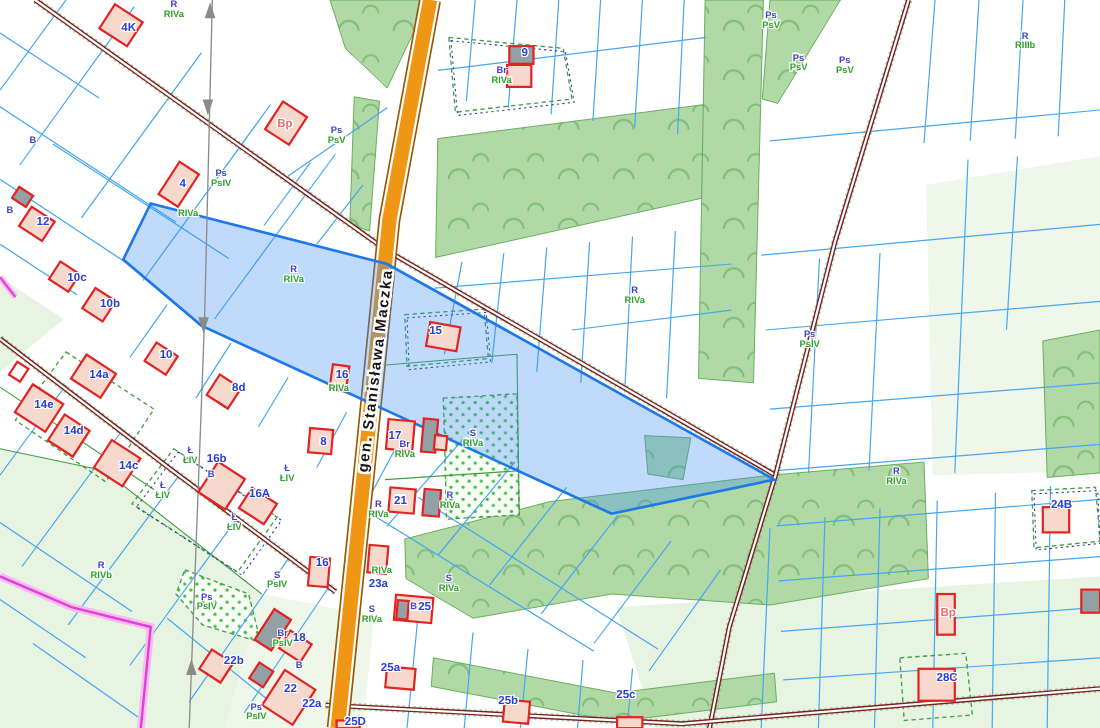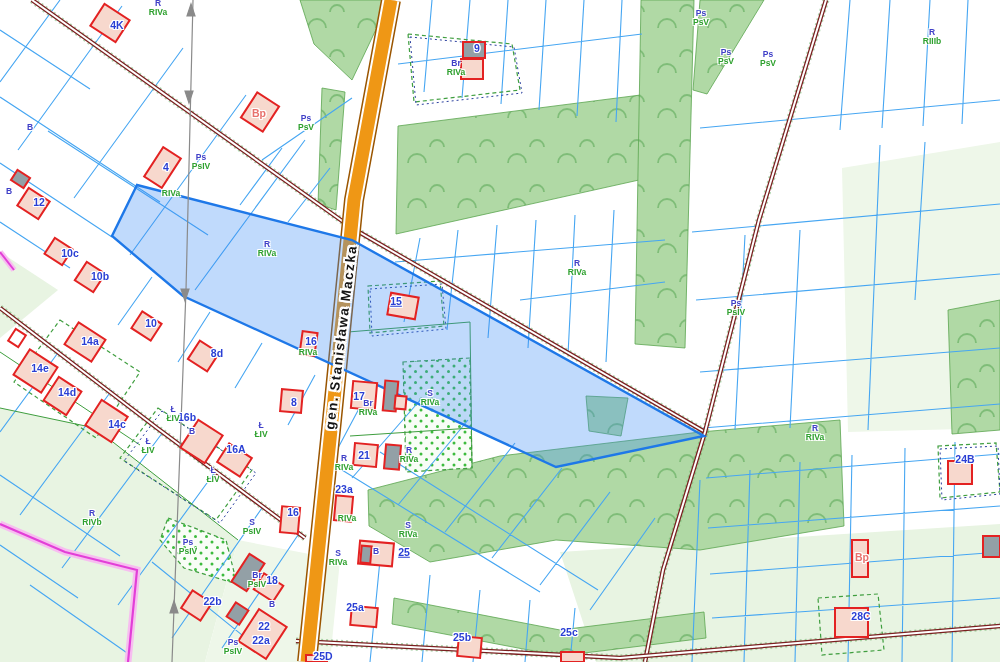--- a/index.html
+++ b/index.html
@@ -200,7 +200,7 @@
       <div class="blabel" style="left: 67px; top: 392px;">14d</div>
       <div class="blabel" style="left: 117px; top: 424px;">14c</div>
       <div class="blabel" style="left: 207px; top: 353px; padding-left: 20px;">8d</div>
-      <div class="blabel" style="left: 396px; top: 301px; text-decoration: underline;">15</div>
+      <div class="blabel" style="left: 396px; top: 301px;">15</div>
       <div class="blabel" style="left: 311px; top: 341px;">16</div>
       <div class="blabel" style="left: 359px; top: 396px; text-align: right;">17</div>
       <div class="blabel" style="left: 364px; top: 455px;">21</div>

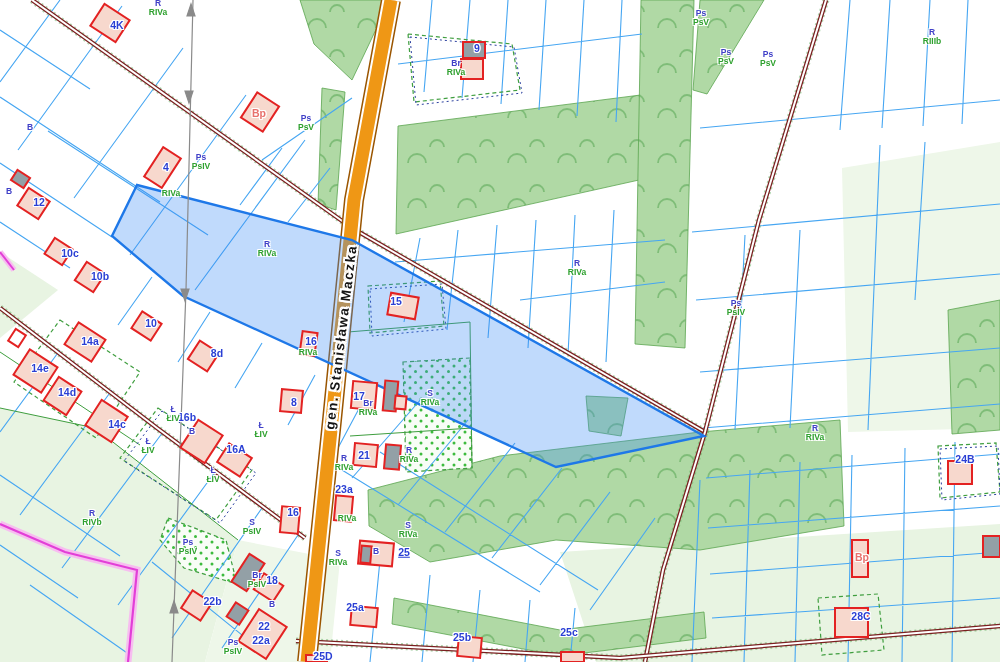--- a/index.html
+++ b/index.html
@@ -205,7 +205,7 @@
       <div class="blabel" style="left: 359px; top: 396px; text-align: right;">17</div>
       <div class="blabel" style="left: 364px; top: 455px;">21</div>
       <div class="blabel" style="left: 294px; top: 402px;">8</div>
-      <div class="blabel" style="left: 187px; top: 417px; text-align: right;">16b</div>
+      <div class="blabel" style="left: 197px; top: 417px; text-align: right;">16b</div>
       <div class="blabel" style="left: 236px; top: 449px;">16A</div>
       <div class="blabel" style="left: 293px; top: 512px;">16</div>
       <div class="blabel" style="left: 344px; top: 489px;">23a</div>

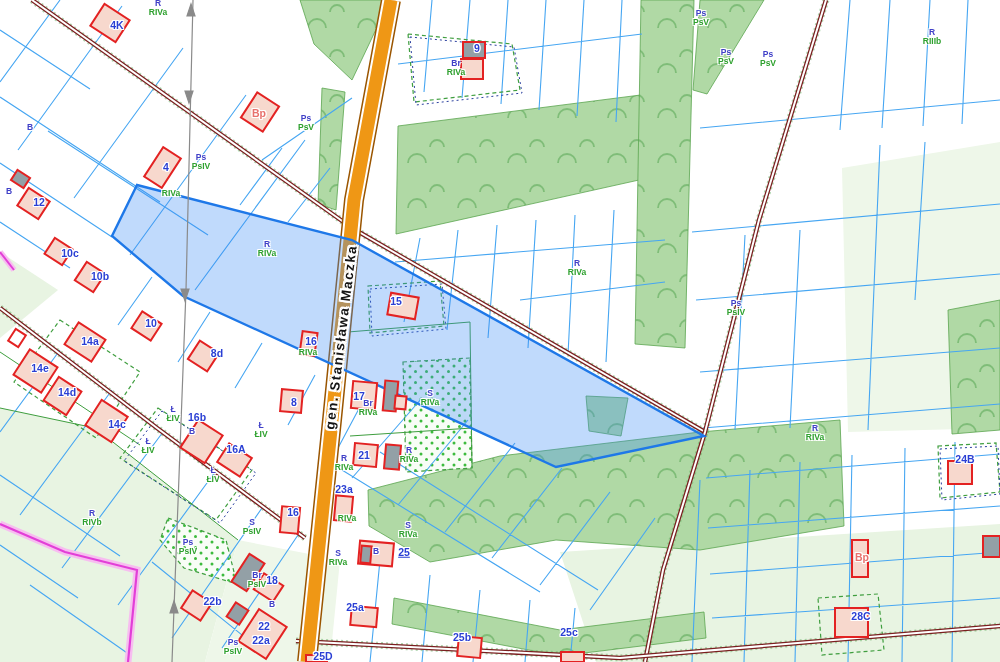--- a/index.html
+++ b/index.html
@@ -208,7 +208,7 @@
       <div class="blabel" style="left: 197px; top: 417px; text-align: right;">16b</div>
       <div class="blabel" style="left: 236px; top: 449px;">16A</div>
       <div class="blabel" style="left: 293px; top: 512px;">16</div>
-      <div class="blabel" style="left: 344px; top: 489px;">23a</div>
+      <div class="blabel" style="left: 344px; top: 531px;">23a</div>
       <div class="blabel" style="left: 404px; top: 552px; text-decoration: underline;">25</div>
       <div class="blabel" style="left: 355px; top: 607px;">25a</div>
       <div class="blabel" style="left: 462px; top: 637px;">25b</div>

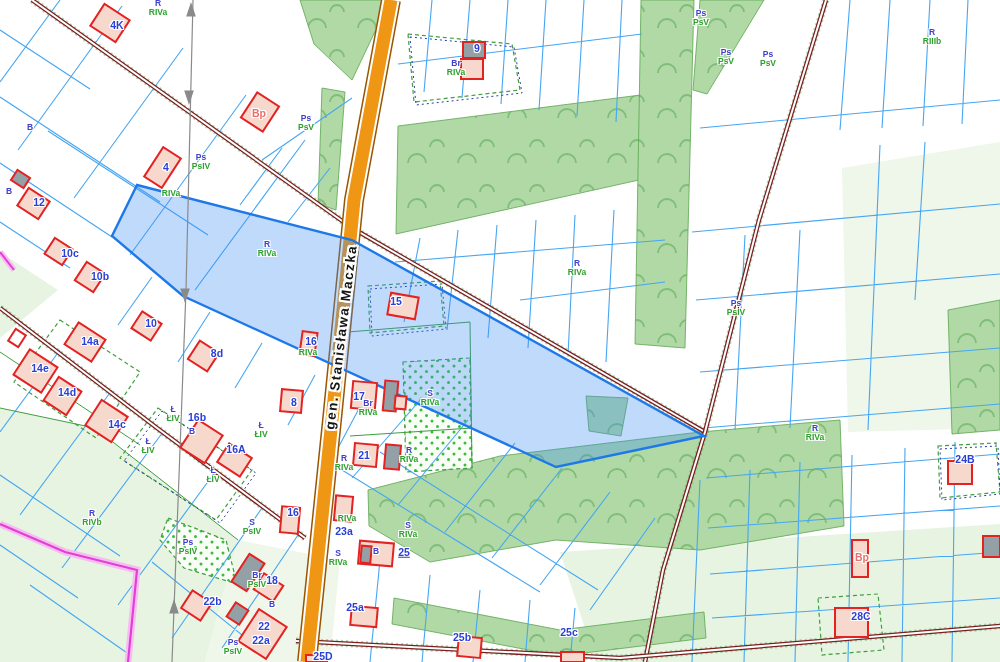--- a/index.html
+++ b/index.html
@@ -209,7 +209,7 @@
       <div class="blabel" style="left: 236px; top: 449px;">16A</div>
       <div class="blabel" style="left: 293px; top: 512px;">16</div>
       <div class="blabel" style="left: 344px; top: 531px;">23a</div>
-      <div class="blabel" style="left: 404px; top: 552px; text-decoration: underline;">25</div>
+      <div class="blabel" style="left: 386px; top: 552px;">25</div>
       <div class="blabel" style="left: 355px; top: 607px;">25a</div>
       <div class="blabel" style="left: 462px; top: 637px;">25b</div>
       <div class="blabel" style="left: 569px; top: 632px;">25c</div>

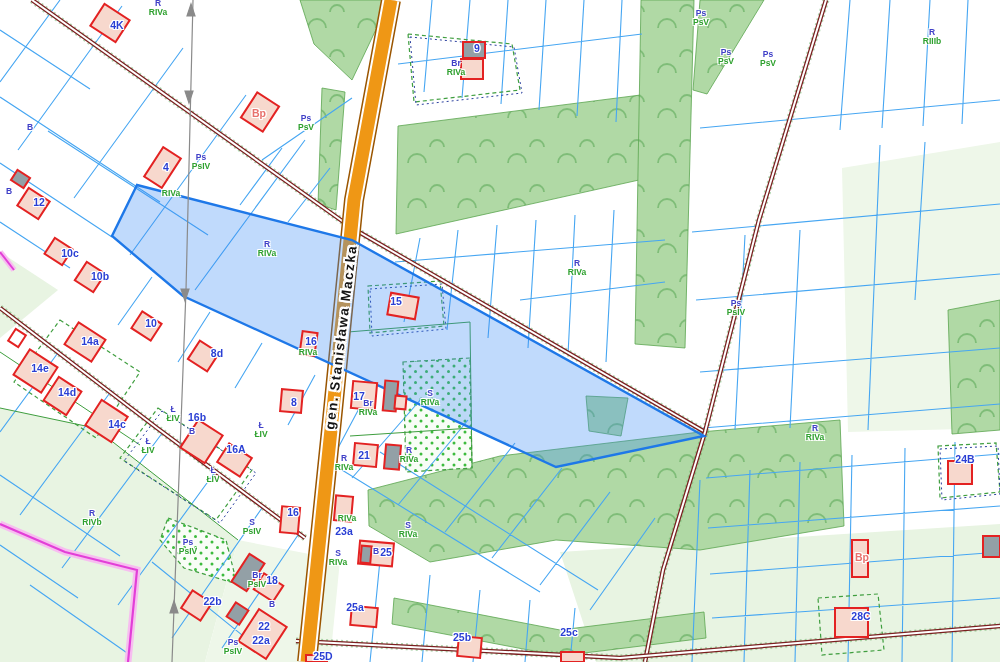--- a/index.html
+++ b/index.html
@@ -216,7 +216,7 @@
       <div class="blabel" style="left: 323px; top: 656px;">25D</div>
       <div class="blabel" style="left: 197px; top: 601px; padding-left: 31px;">22b</div>
       <div class="blabel" style="left: 264px; top: 626px;">22</div>
-      <div class="blabel" style="left: 261px; top: 640px;">22a</div>
+      <div class="blabel" style="left: 261px; top: 640px; padding-left: 45px;">22a</div>
       <div class="blabel" style="left: 272px; top: 580px;">18</div>
       <div class="blabel" style="left: 965px; top: 459px;">24B</div>
       <div class="blabel salmon" style="left: 862px; top: 557px;">Bp</div>

